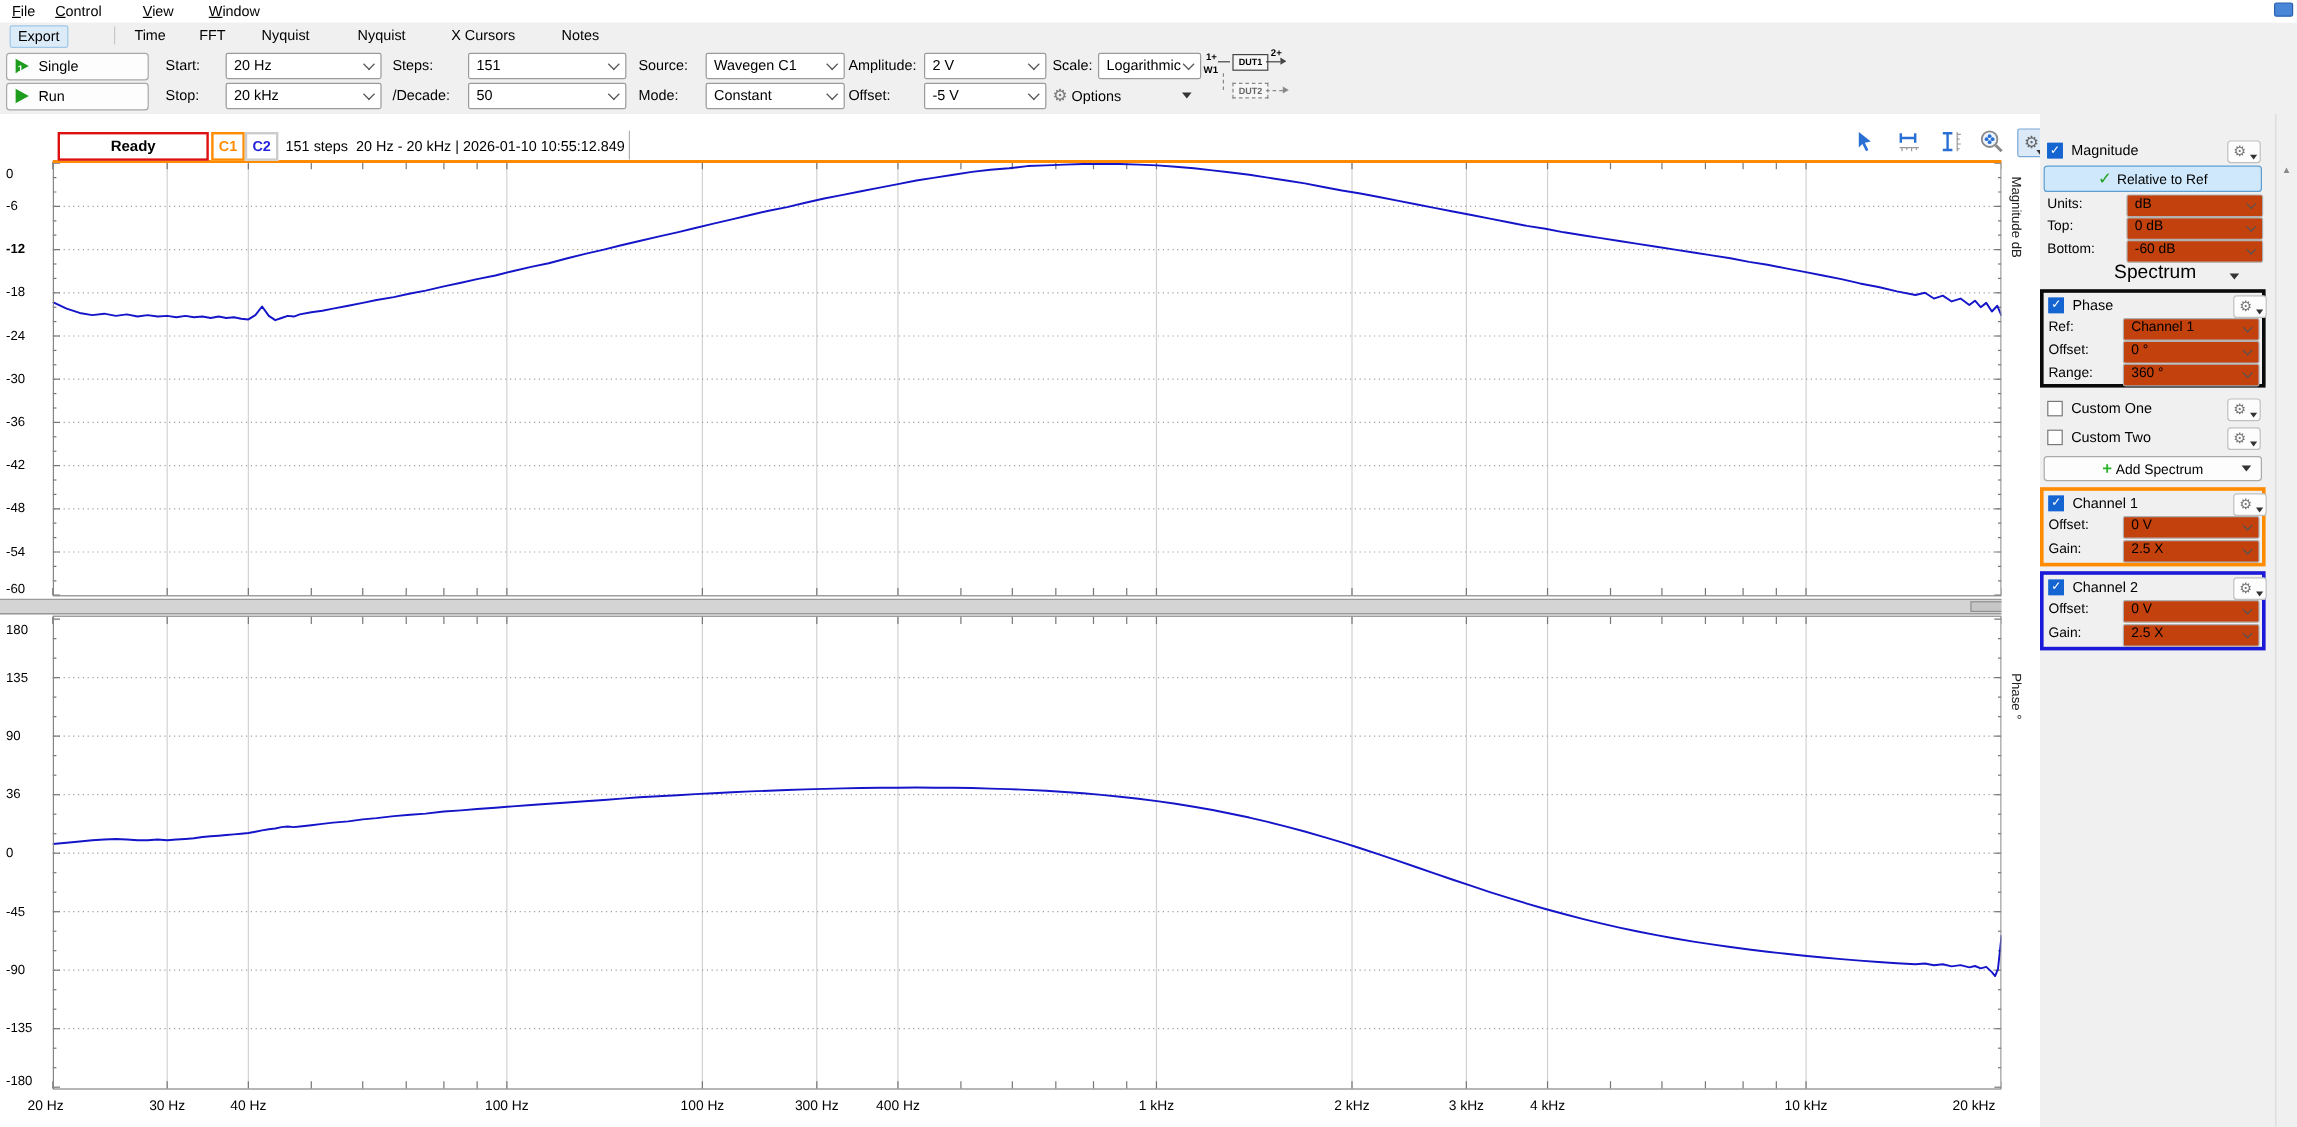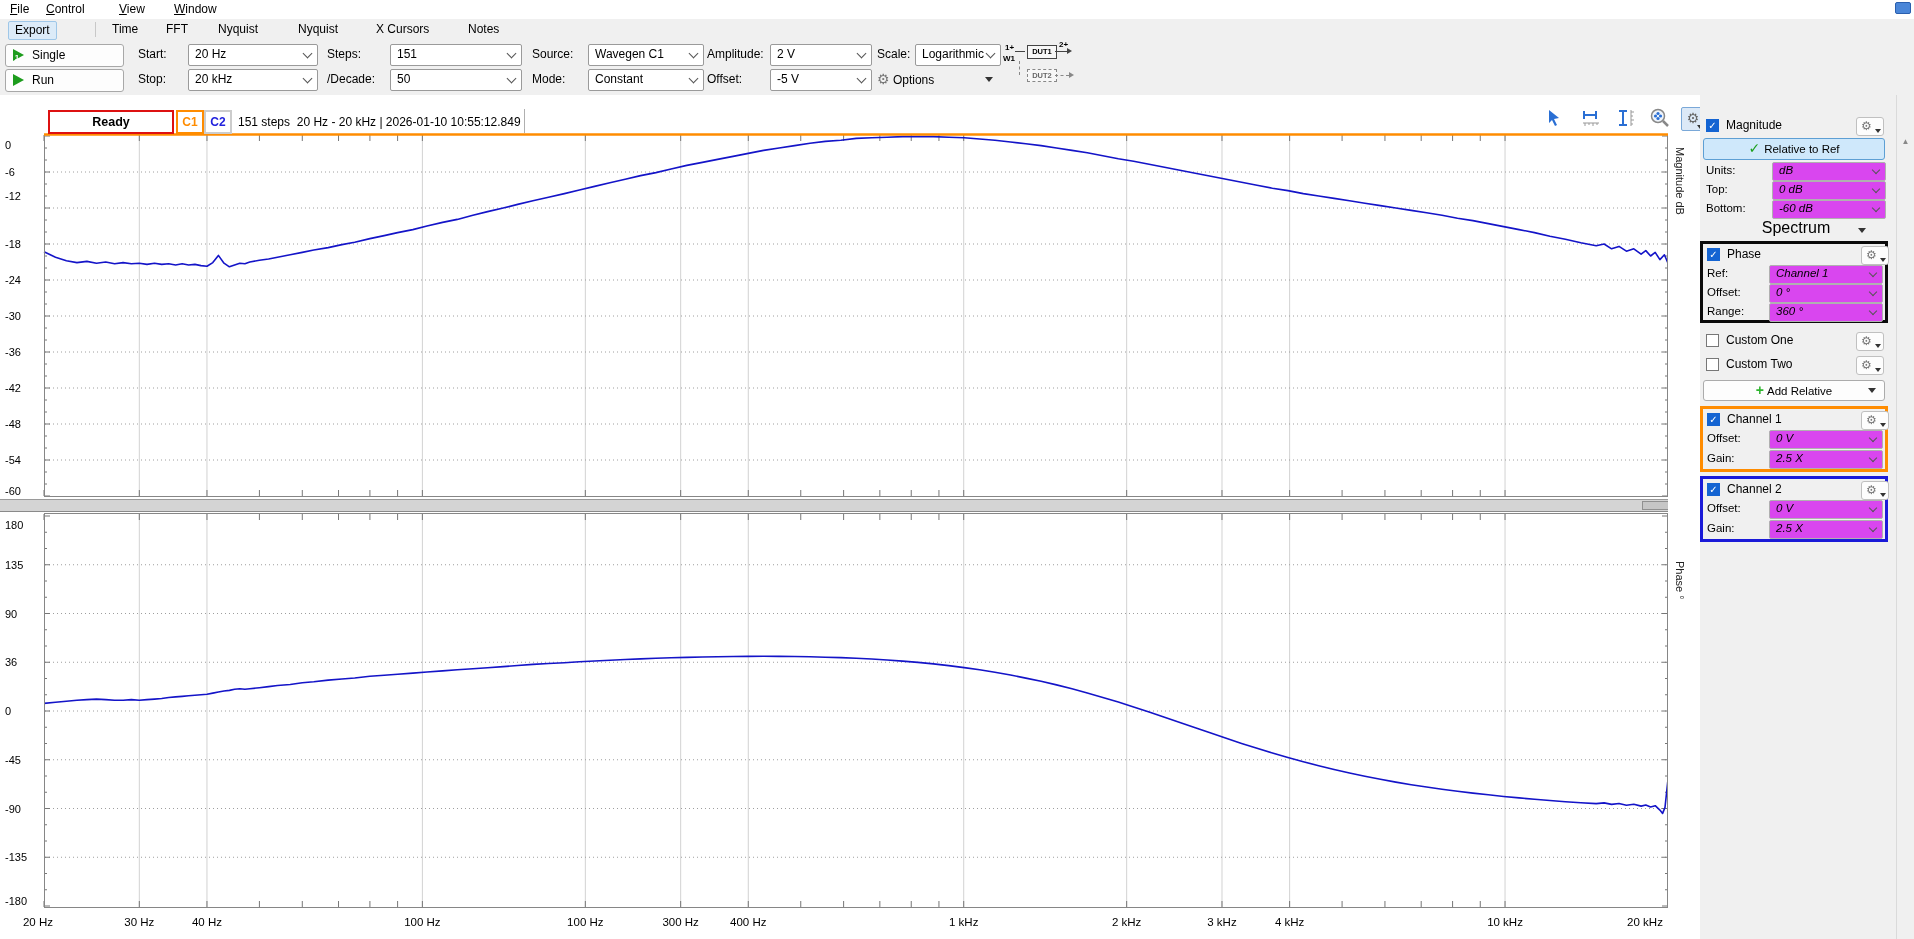--- a/index.html
+++ b/index.html
@@ -71,7 +71,7 @@
   .gear-btn .gear-dd{right:2px;bottom:2px;}
   .prow{position:absolute;left:2px;width:190px;height:20px;}
   .prow .plabel{position:absolute;left:4px;line-height:19px;}
-  .pcombo{position:absolute;left:70px;top:1px;width:112px;height:17px;background:#d946ef;border:1px solid #b0b0b0;border-radius:2px;line-height:15px;font-style:italic;}
+  .pcombo{position:absolute;left:70px;top:1px;width:112px;height:17px;background:#c2410c;border:1px solid #b0b0b0;border-radius:2px;line-height:15px;}
   .pcombo .cval{position:absolute;left:6px;top:0;}
   .pcombo .chev{top:4px;width:5px;height:5px;}
   .refbtn{position:absolute;left:3px;width:180px;height:20px;background:#cfe8fb;border:1px solid #5d9fd4;border-radius:3px;text-align:center;line-height:19px;}

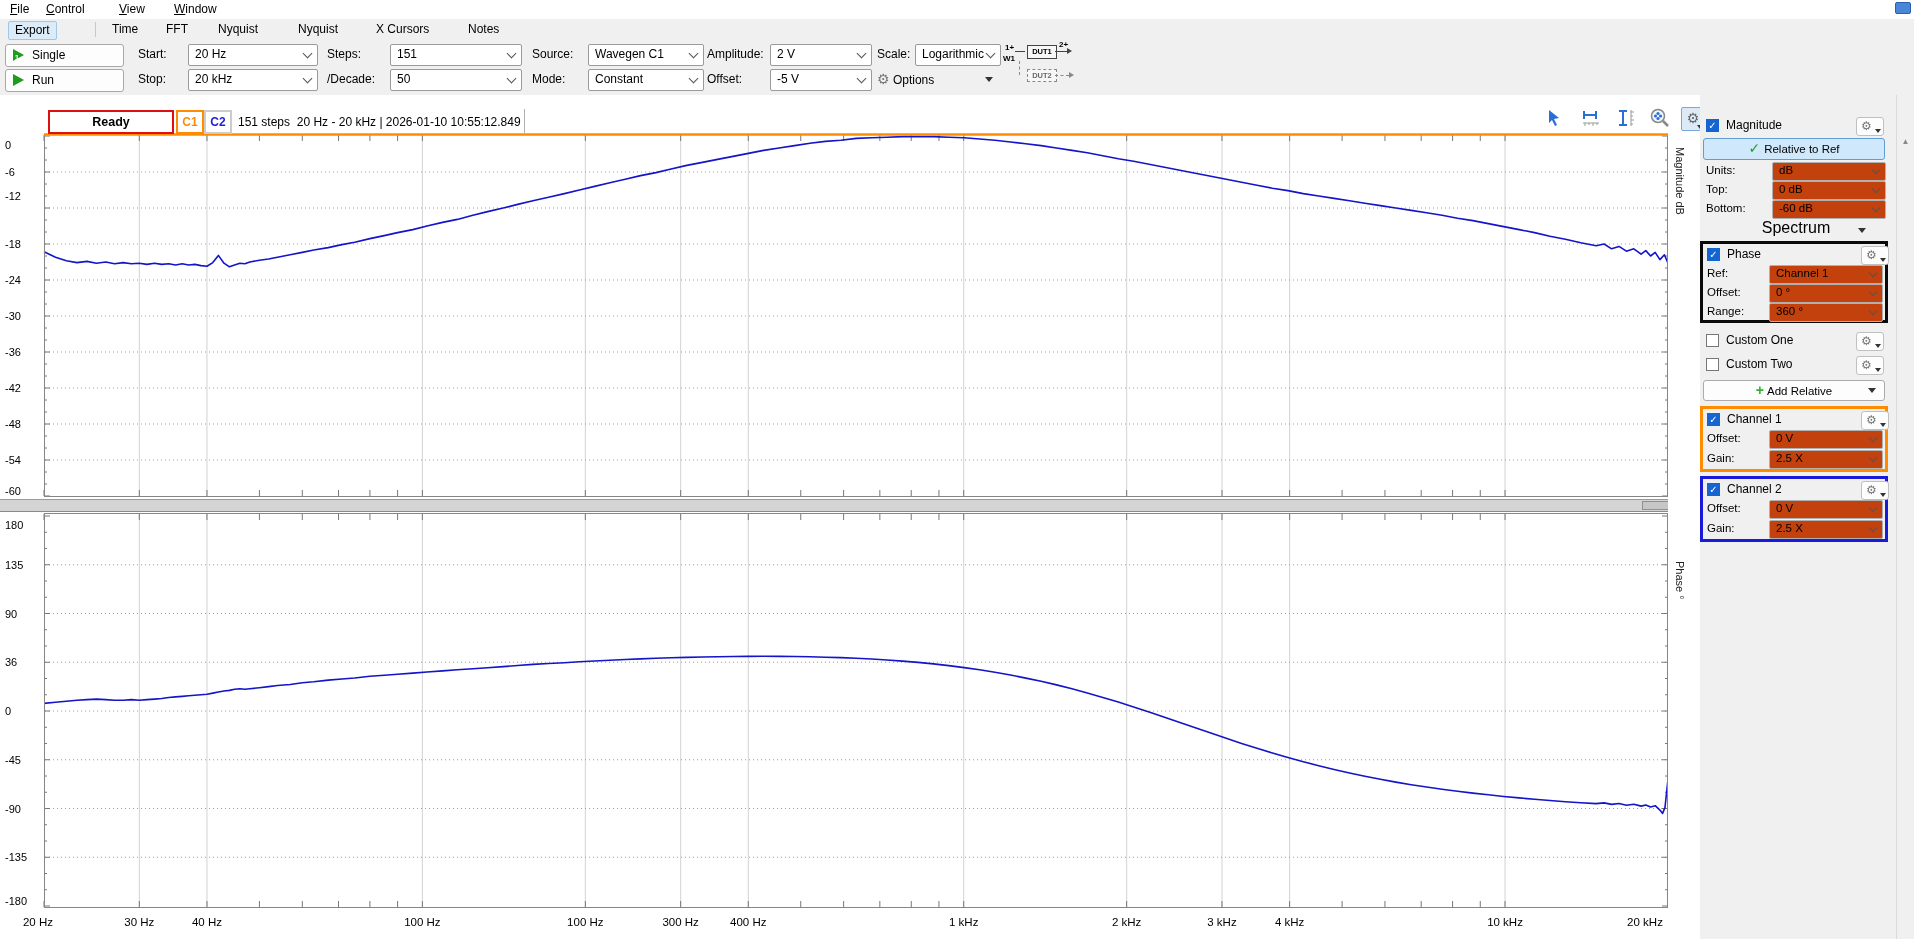--- a/index.html
+++ b/index.html
@@ -464,7 +464,7 @@
     <div id="ylab-mag">
         <div class="ylab" style="top: 44px;">0</div>
         <div class="ylab" style="top: 71px;">-6</div>
-        <div class="ylab" style="top: 95px;">-12</div>
+        <div class="ylab" style="top: 107px; font-weight: bold;">-12</div>
         <div class="ylab" style="top: 143px;">-18</div>
         <div class="ylab" style="top: 179px;">-24</div>
         <div class="ylab" style="top: 215px;">-30</div>

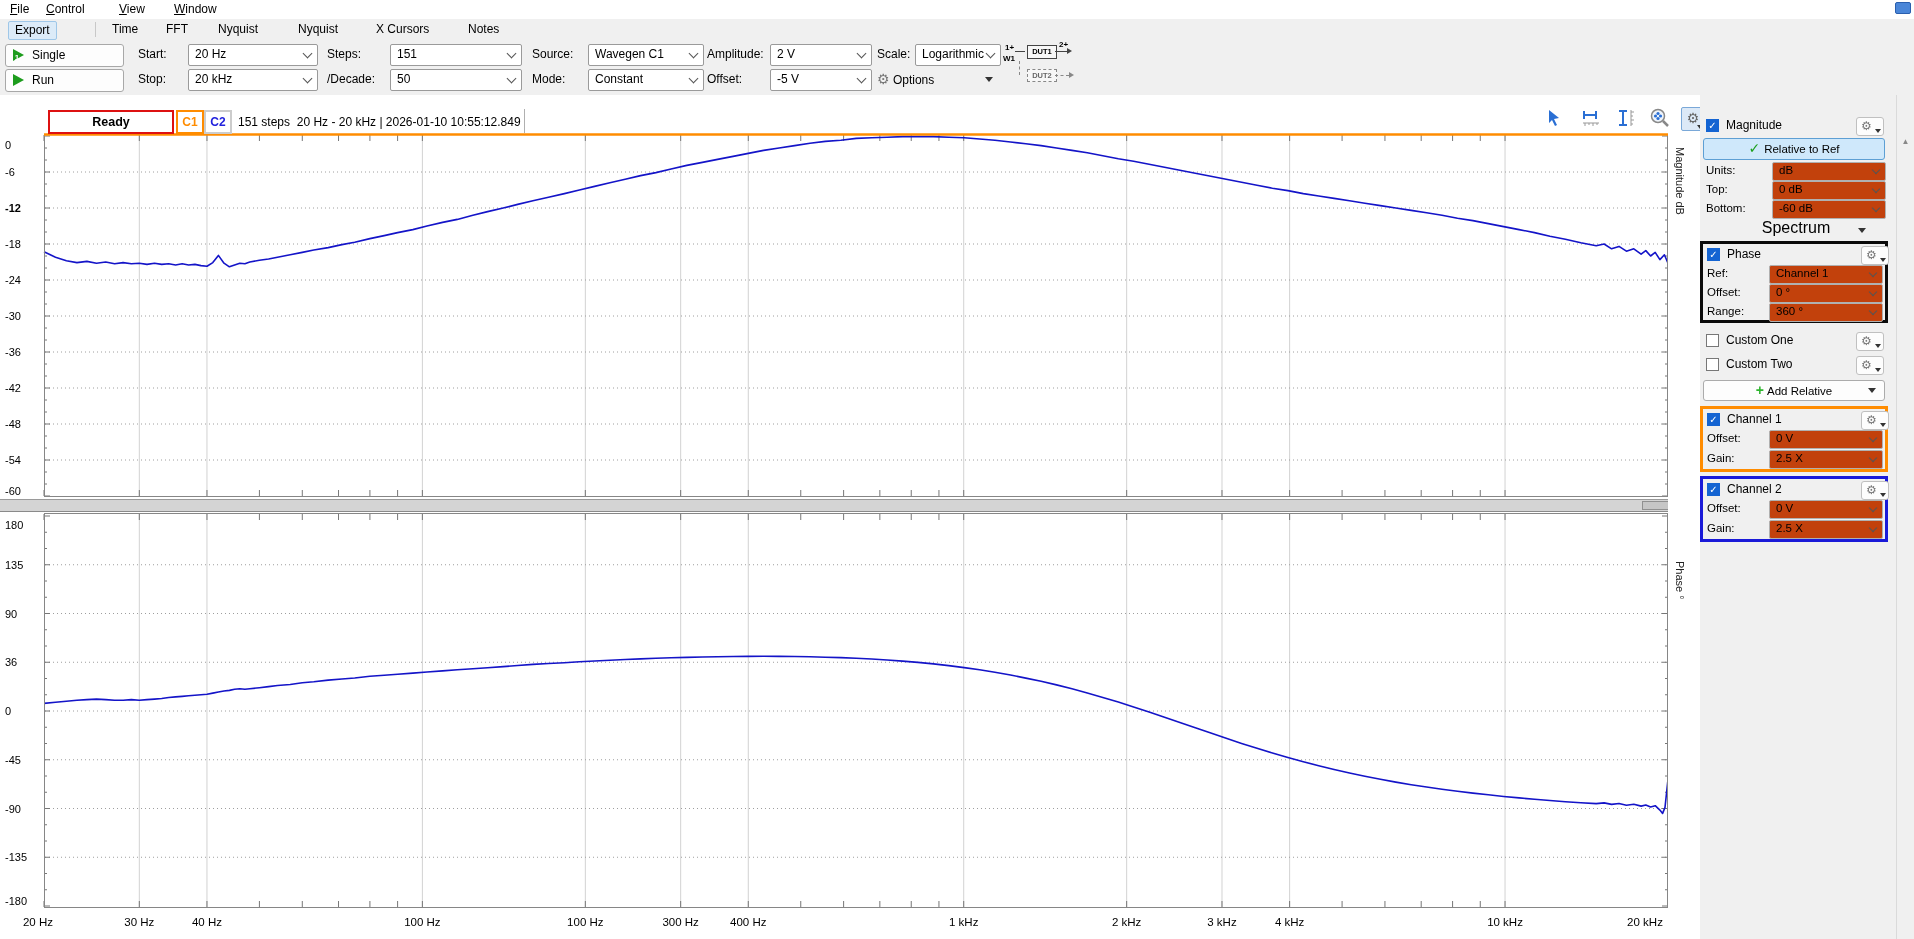--- a/index.html
+++ b/index.html
@@ -635,7 +635,7 @@
         </span>
     </div>
     <div class="addbtn" style="top:285px">
-      <span class="plus">+</span><span>Add Relative</span>
+      <span class="plus">+</span><span>Add Spectrum</span>
       <span class="dd-tri" style="right:8px;top:7px"></span>
     </div>
 

